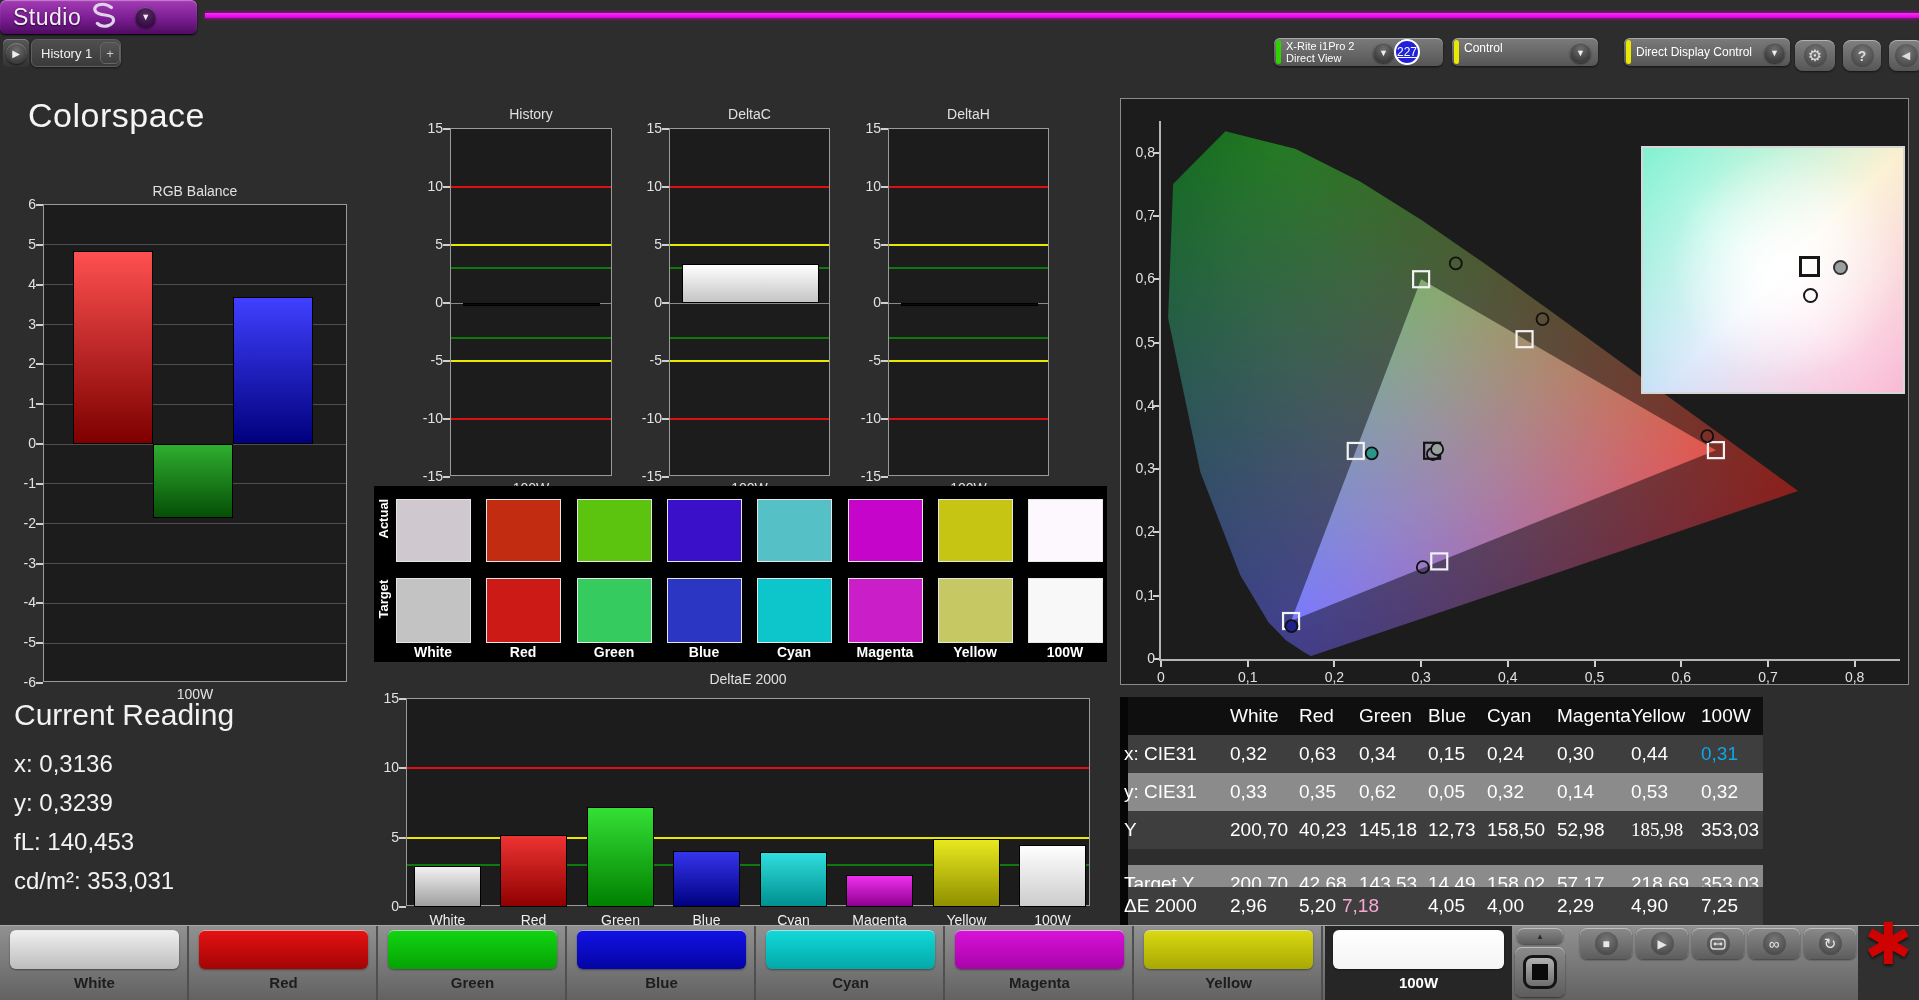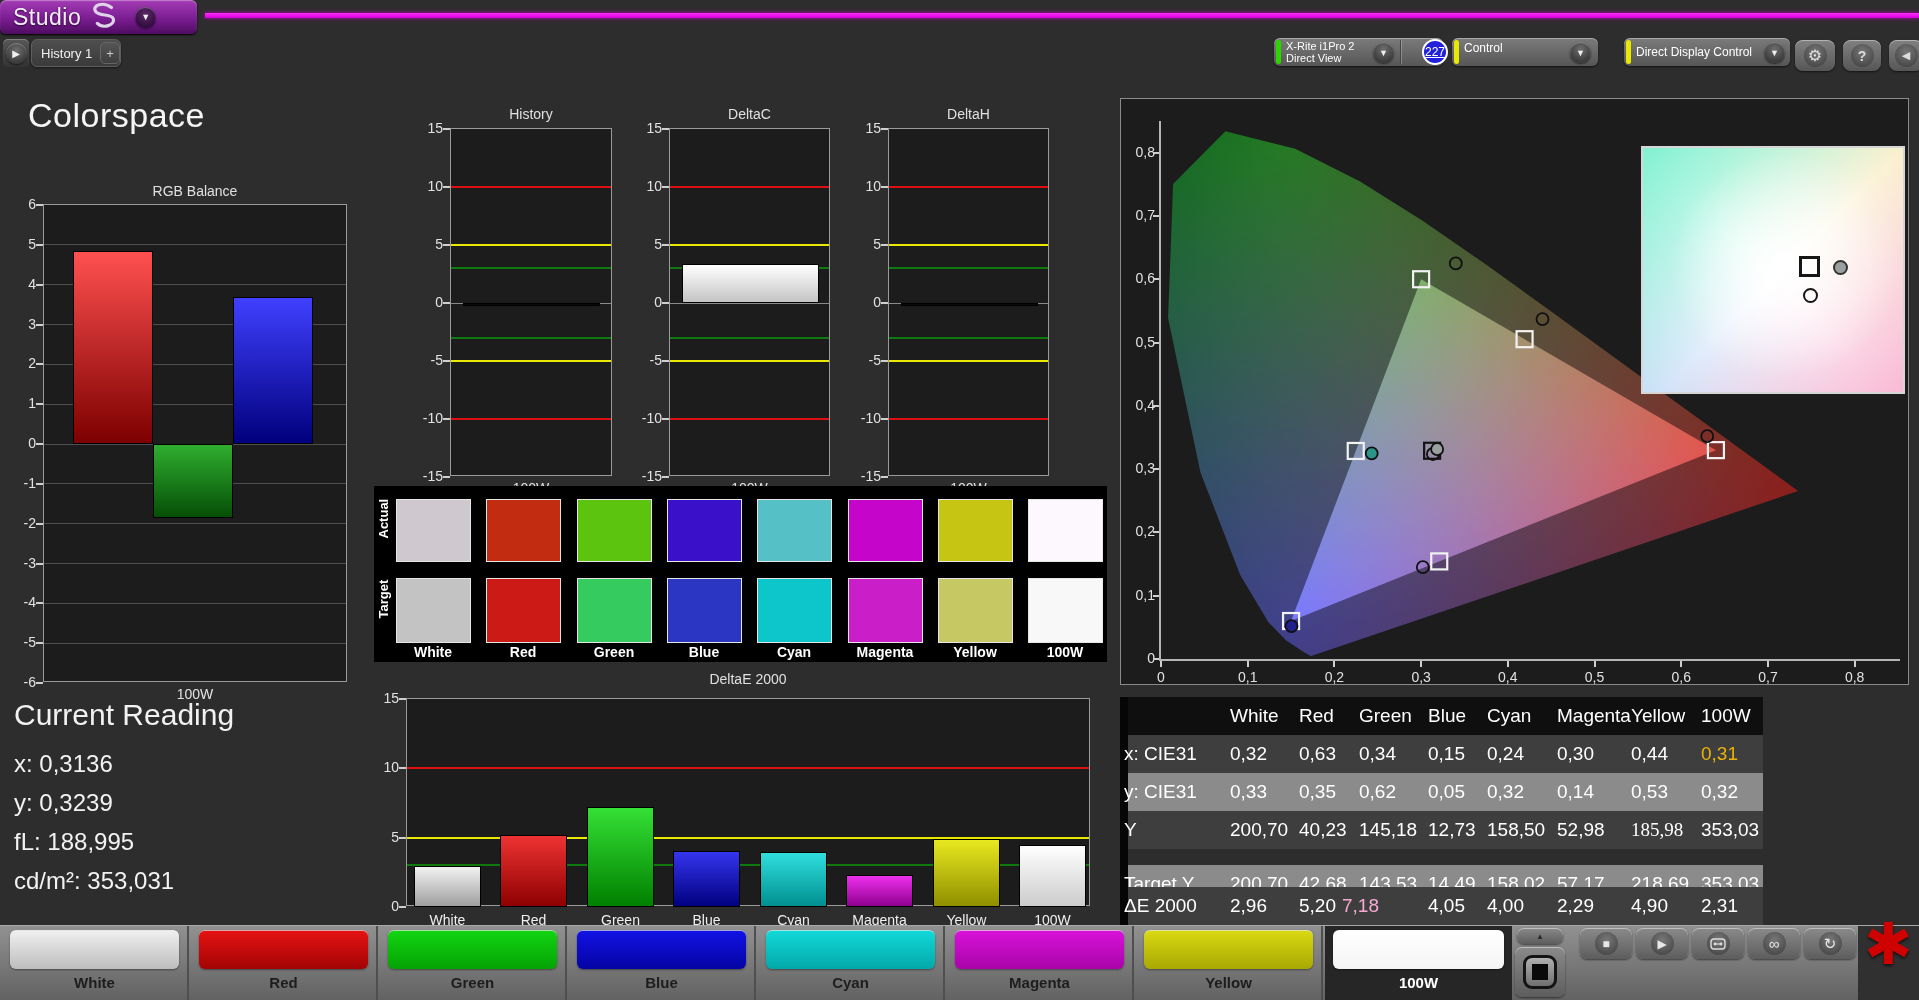--- a/index.html
+++ b/index.html
@@ -142,7 +142,7 @@
   </span>
   <span class="drop-circle" style="position:absolute;left:99px;top:4px;">▼</span>
   <span class="tb-divider" style="left:126px;"></span>
-  <span class="badge" style="left:148px;text-decoration:underline;">227</span>
+  <span class="badge" style="left:120px;text-decoration:underline;">227</span>
 </div>
 <div class="tb-panel" style="left:1452px;width:146px;">
   <span class="tb-stripe" style="background:#e8e800;"></span>

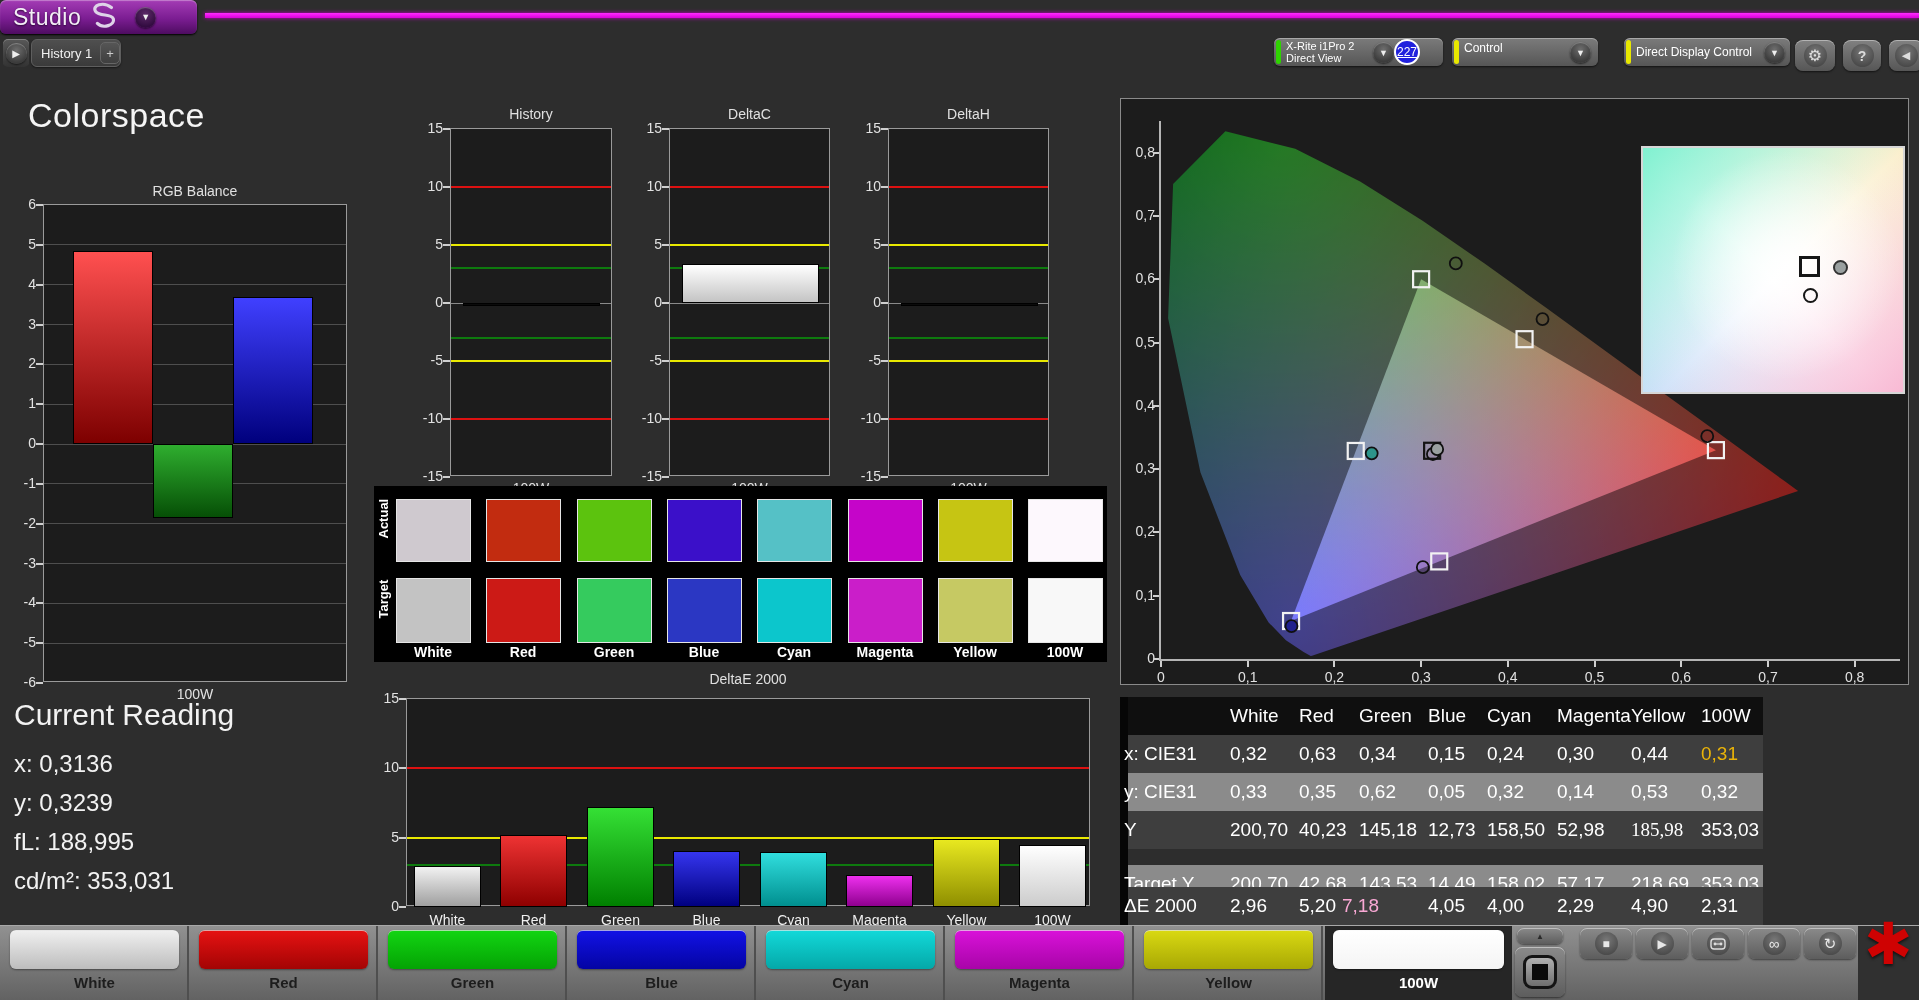--- a/index.html
+++ b/index.html
@@ -490,7 +490,7 @@
       <div class="rcell" style="left: 359px; width: 70px; color: rgb(255, 255, 255);">0,24</div>
       <div class="rcell" style="left: 429px; width: 74px; color: rgb(255, 255, 255);">0,30</div>
       <div class="rcell" style="left: 503px; width: 70px; color: rgb(255, 255, 255);">0,44</div>
-      <div class="rcell" style="left: 573px; width: 66px; color: #eab308;">0,31</div>
+      <div class="rcell" style="left: 573px; width: 66px; color: #0ea5e9;">0,31</div>
     </div>
     <div class="rrow" style="top: 76px; background: rgb(139, 139, 139);">
       <div class="rcell" style="left: -4px; width: 106px; color: rgb(255, 255, 255);">y: CIE31</div>

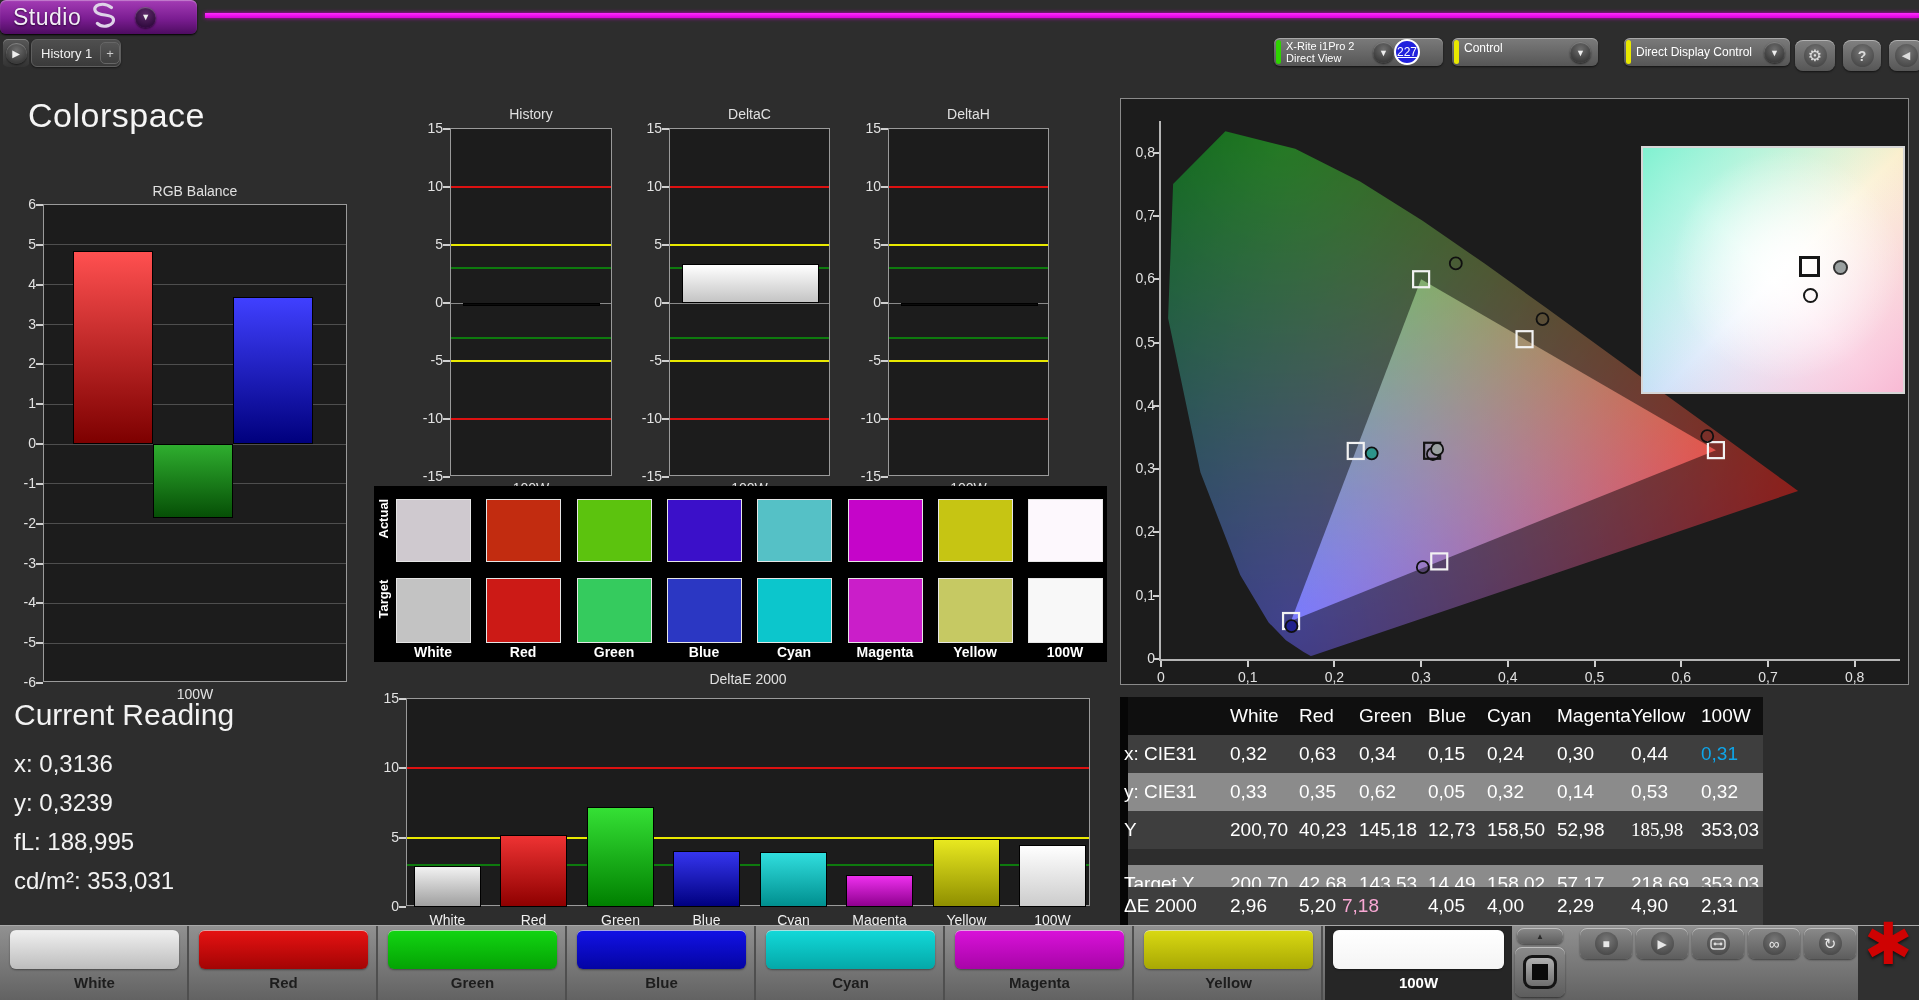--- a/index.html
+++ b/index.html
@@ -214,7 +214,7 @@
 <div class="cr-title">Current Reading</div>
 <div class="cr-line" style="top:750px;">x: 0,3136</div>
 <div class="cr-line" style="top:789px;">y: 0,3239</div>
-<div class="cr-line" style="top:828px;">fL: 188,995</div>
+<div class="cr-line" style="top:828px;">fL: 140,453</div>
 <div class="cr-line" style="top:867px;">cd/m²: 353,031</div>
 
 <div class="chart-title" style="left:450px;top:106px;width:162px;">History</div>

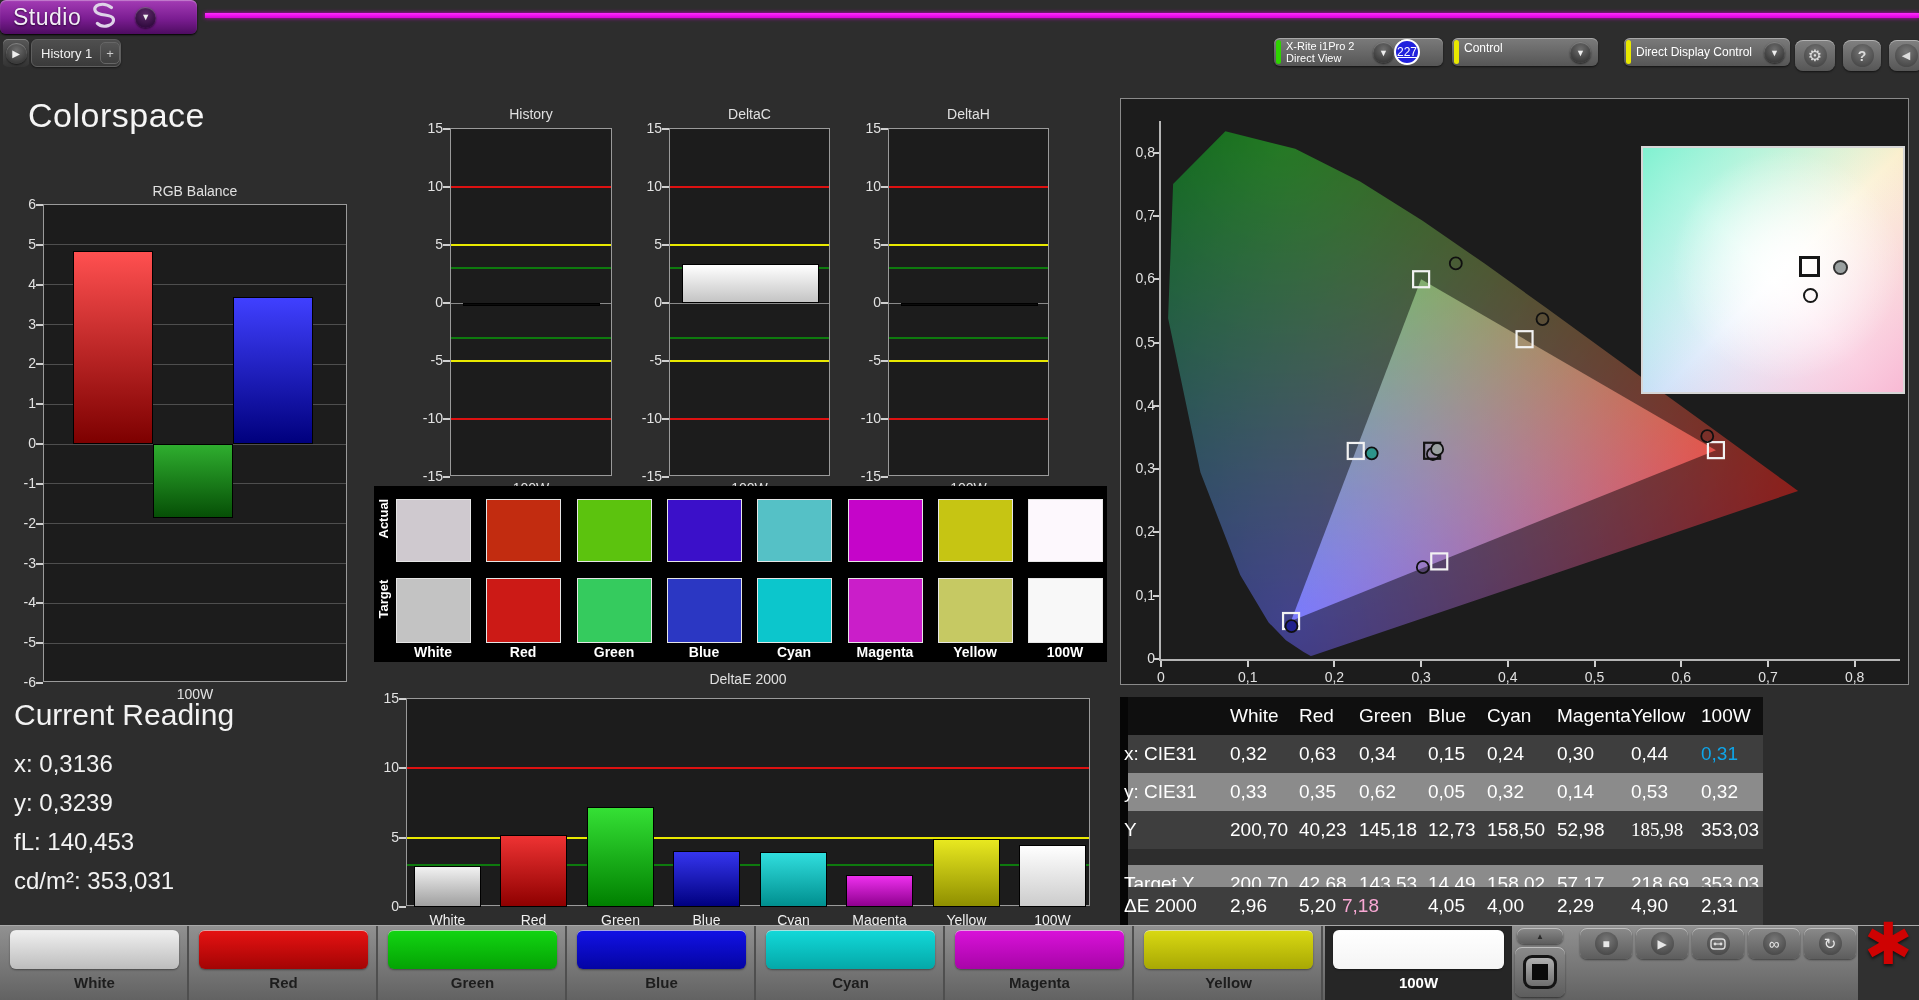--- a/index.html
+++ b/index.html
@@ -534,7 +534,7 @@
       <div class="rcell" style="left: 359px; width: 70px; color: rgb(255, 255, 255);">4,00</div>
       <div class="rcell" style="left: 429px; width: 74px; color: rgb(255, 255, 255);">2,29</div>
       <div class="rcell" style="left: 503px; width: 70px; color: rgb(255, 255, 255);">4,90</div>
-      <div class="rcell" style="left: 573px; width: 66px; color: rgb(255, 255, 255);">2,31</div>
+      <div class="rcell" style="left: 573px; width: 66px; color: rgb(255, 255, 255);">7,25</div>
     </div>
   </div>
 

